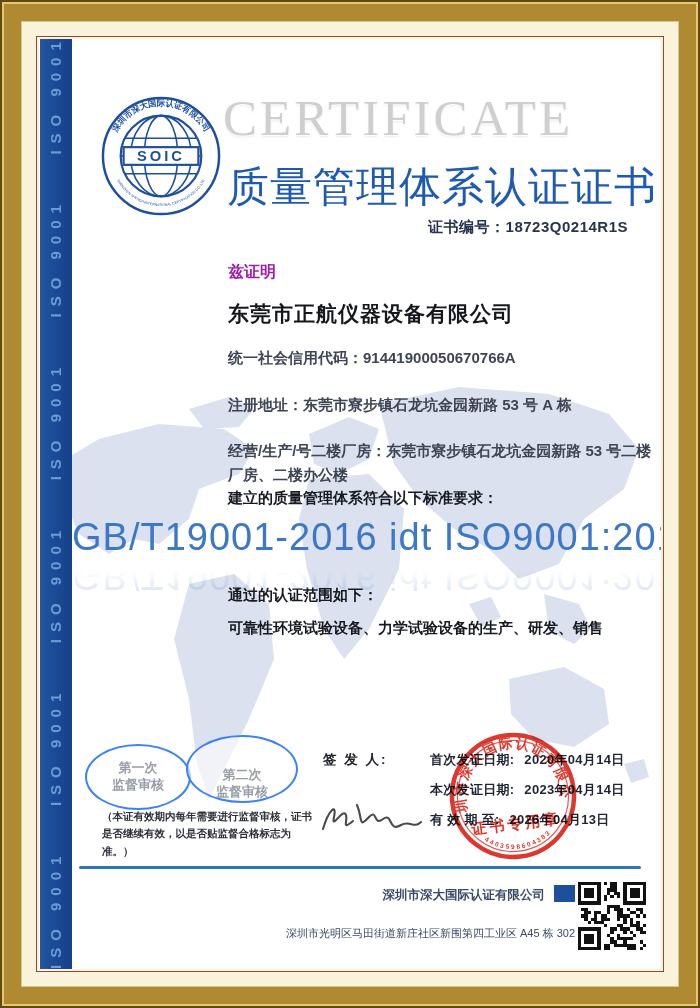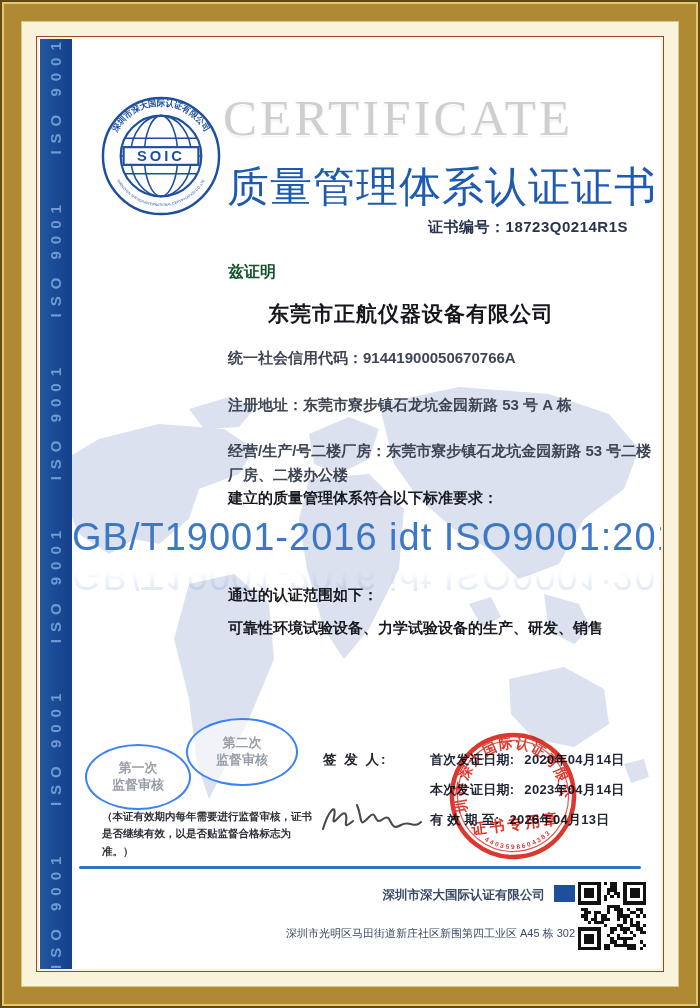--- a/index.html
+++ b/index.html
@@ -42,7 +42,7 @@
 
   
   .tline{position:absolute;left:189px;z-index:2;font-size:15px;font-weight:600;color:#3e4554;white-space:nowrap;}
-  .intro{top:223px;font-size:16px;color:#14532d;font-family:Liberation Mono, monospace;}
+  .intro{top:223px;font-size:16px;color:#a21caf;font-family:Liberation Mono, monospace;}
   .company{top:261px;font-size:21px;font-weight:800;color:#15171c;letter-spacing:1px;margin-left:40px;}
   .credit{top:310px;}
   .reg{top:357px;}

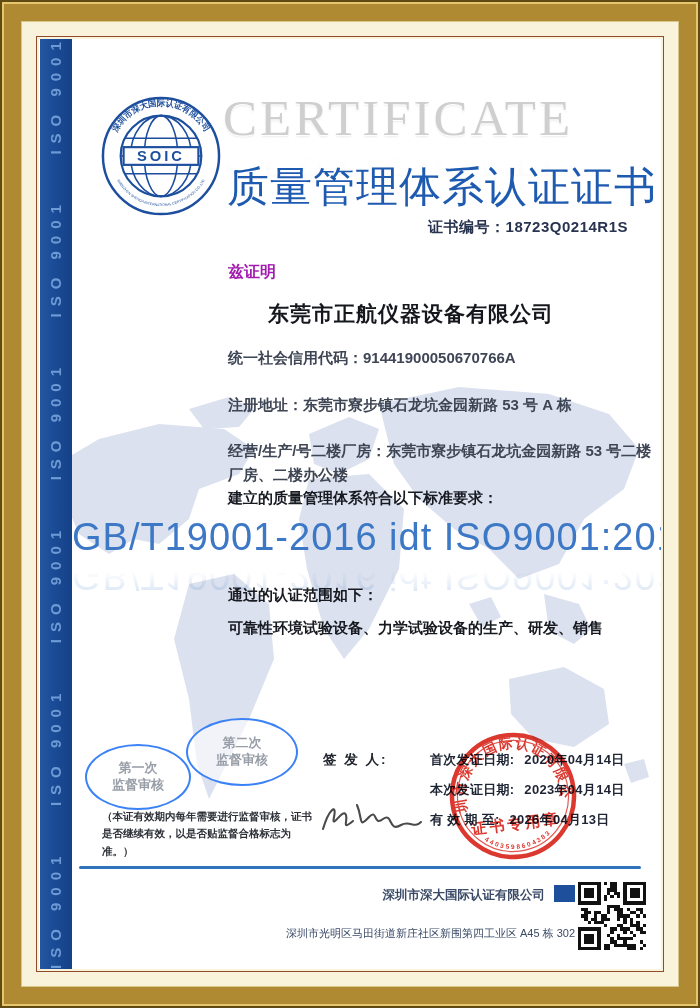--- a/index.html
+++ b/index.html
@@ -43,7 +43,7 @@
   
   .tline{position:absolute;left:189px;z-index:2;font-size:15px;font-weight:600;color:#3e4554;white-space:nowrap;}
   .intro{top:223px;font-size:16px;color:#a21caf;font-family:Liberation Mono, monospace;}
-  .company{top:261px;font-size:21px;font-weight:800;color:#15171c;letter-spacing:1px;margin-left:40px;}
+  .company{top:261px;font-size:21px;font-weight:800;color:#15171c;letter-spacing:1px;}
   .credit{top:310px;}
   .reg{top:357px;}
   .op{top:400px;white-space:normal;width:432px;line-height:24px;}

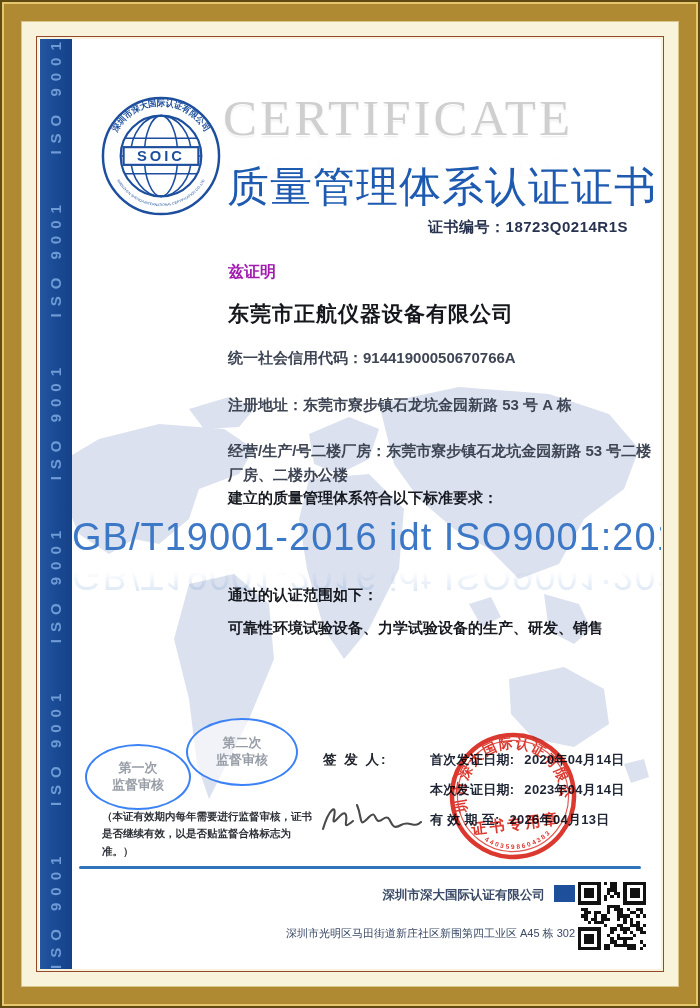--- a/index.html
+++ b/index.html
@@ -66,7 +66,7 @@
     display:flex;flex-direction:column;align-items:center;justify-content:center;
     color:#989ea7;font-size:13px;font-weight:600;line-height:1.3;background:rgba(255,255,255,.6);}
   .e1{left:46px;top:705px;width:102px;height:62px;}
-  .e2{left:147px;top:679px;width:108px;height:64px;}
+  .e2{left:147px;top:696px;width:108px;height:64px;justify-content:flex-end;}
   .audit-note{position:absolute;left:63px;top:769px;width:218px;z-index:2;
     font-size:10.5px;font-weight:700;color:#2d3037;line-height:1.65;}
 

